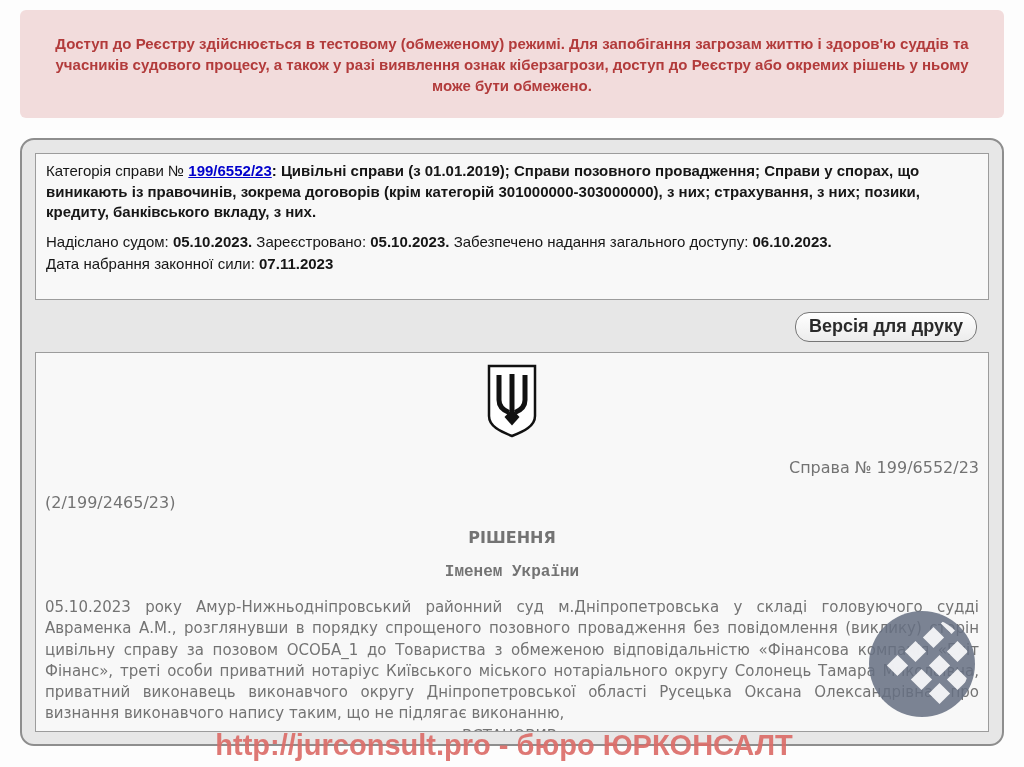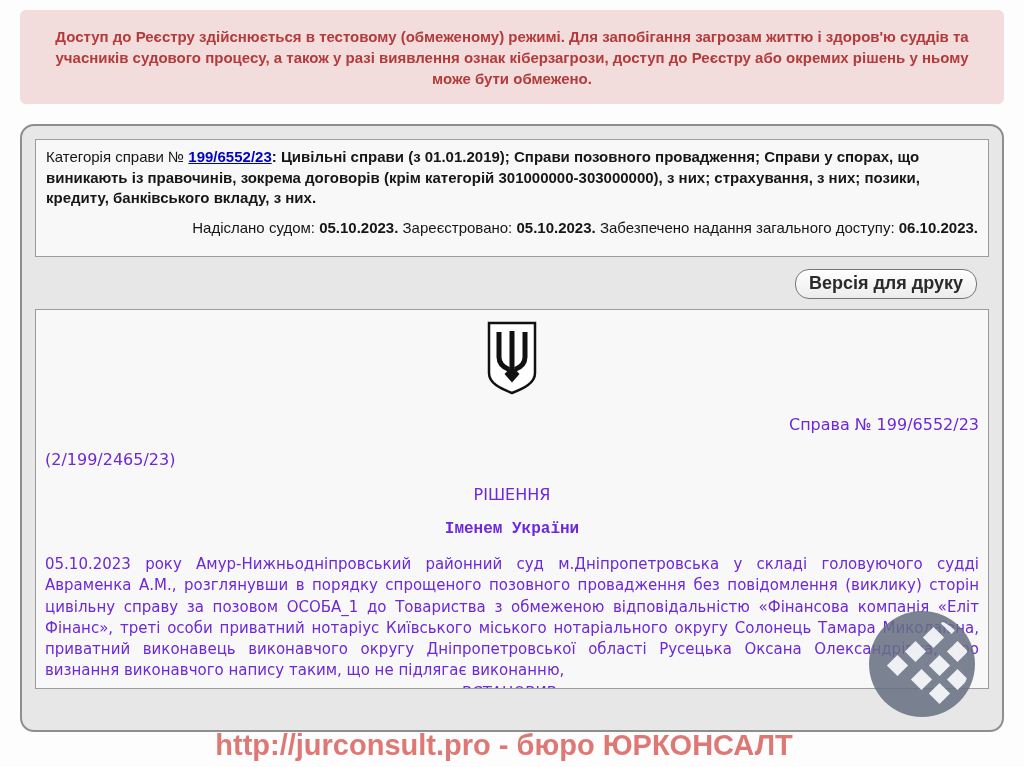--- a/index.html
+++ b/index.html
@@ -10,7 +10,7 @@
   }
   
   .banner{
-    margin:10px 20px 0;height:94px;background:#f2dcdc;border-radius:6px;
+    margin:10px 20px 0;height:108px;background:#f2dcdc;border-radius:6px;
     display:flex;align-items:center;justify-content:center;
   }
   .banner p{

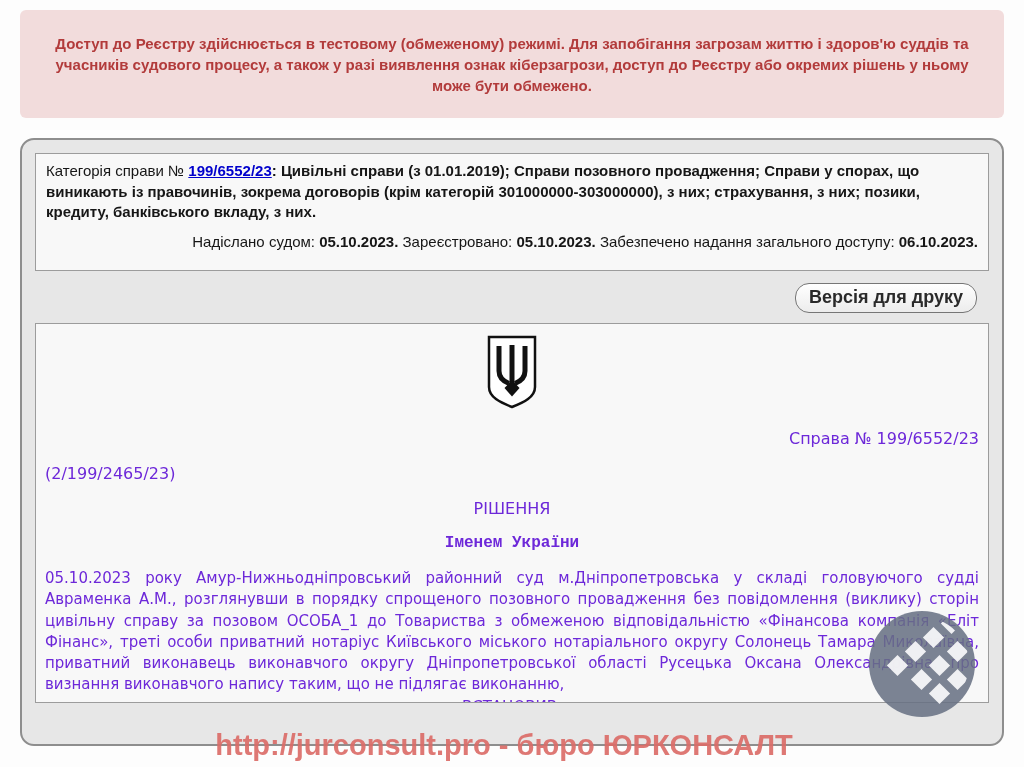--- a/index.html
+++ b/index.html
@@ -25,7 +25,7 @@
   }
   .case-box{
     background:#f8f8f8;border:1px solid #9c9c9c;box-sizing:border-box;
-    height:118px;padding:7px 10px;font-size:15px;color:#161616;
+    height:147px;padding:7px 10px;font-size:15px;color:#161616;
   }
   .category{margin:0 0 8px;line-height:20.5px;font-weight:bold;}
   .category .plain{font-weight:normal;}

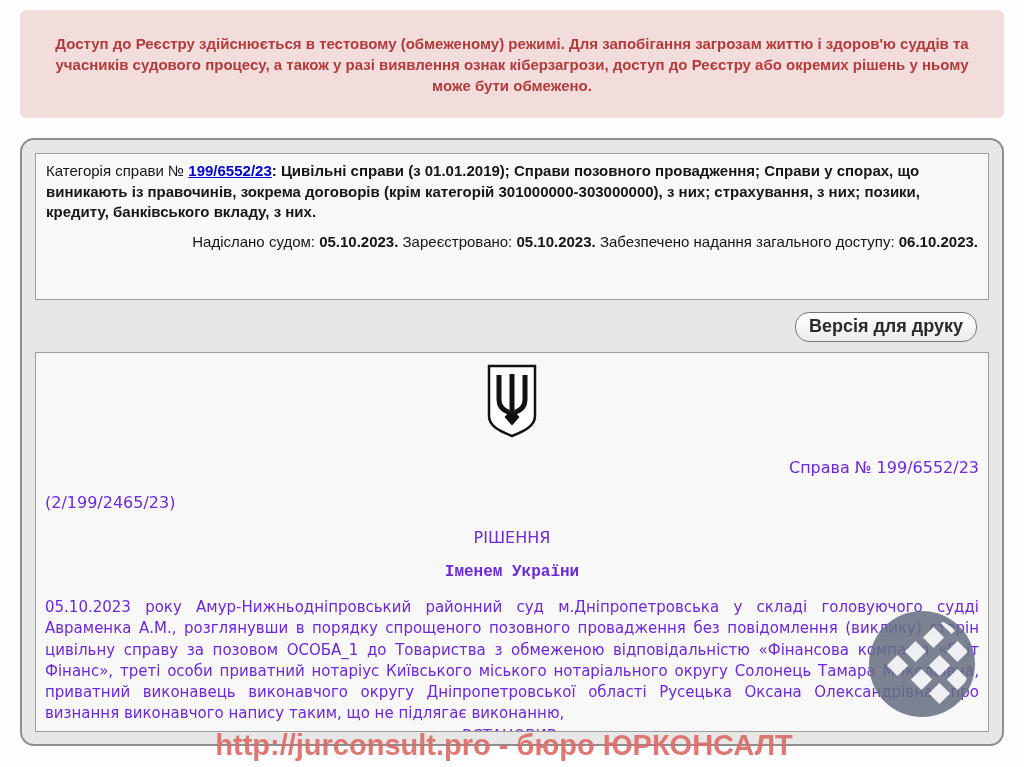--- a/index.html
+++ b/index.html
@@ -30,7 +30,7 @@
   .category{margin:0 0 8px;line-height:20.5px;font-weight:bold;}
   .category .plain{font-weight:normal;}
   .category a{color:#0000cc;text-decoration:underline;font-weight:bold;cursor:pointer;}
-  .meta{margin:0;line-height:22px;font-weight:normal;text-align:right;}
+  .meta{margin:0;line-height:22px;font-weight:normal;}
   .meta b{font-weight:bold;}
   .btn-row{height:28px;margin-top:12px;text-align:right;padding-right:12px;}
   .print-btn{

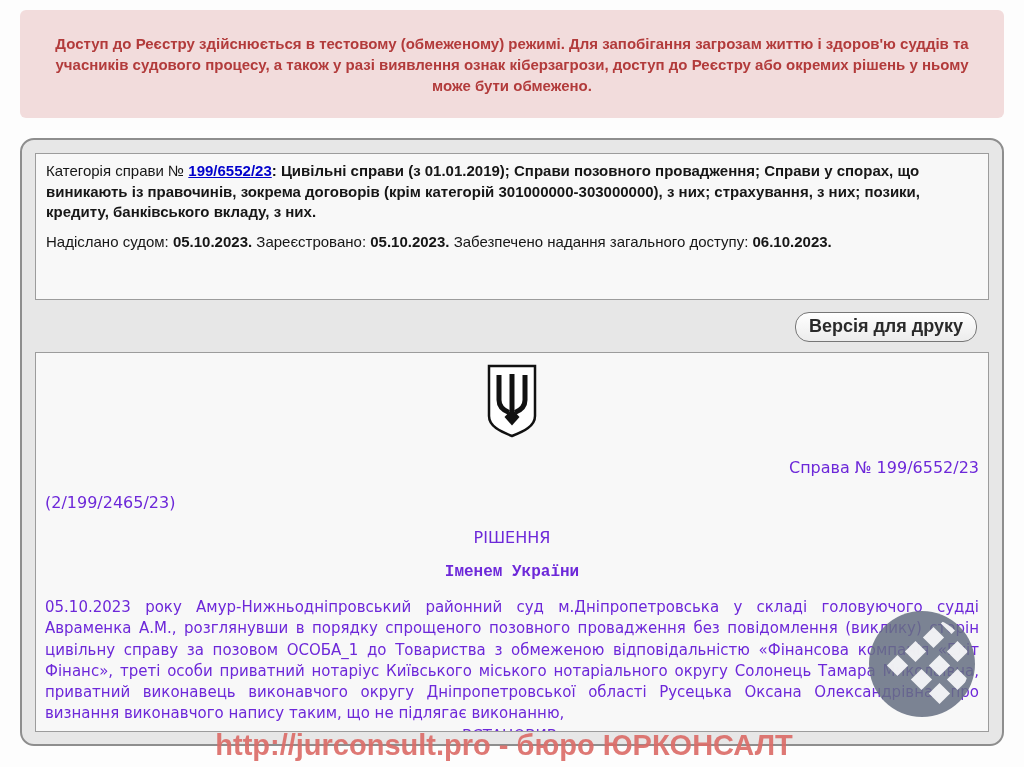--- a/index.html
+++ b/index.html
@@ -76,6 +76,9 @@
     <p class="meta">
       <span>Надіслано судом: </span><b>05.10.2023.</b><span> Зареєстровано: </span><b>05.10.2023.</b><span> Забезпечено надання загального доступу: </span><b>06.10.2023.</b>
     </p>
+    <p class="meta">
+      <span>Дата набрання законної сили: </span><b>07.11.2023</b>
+    </p>
   </div>
 
   <div class="btn-row">

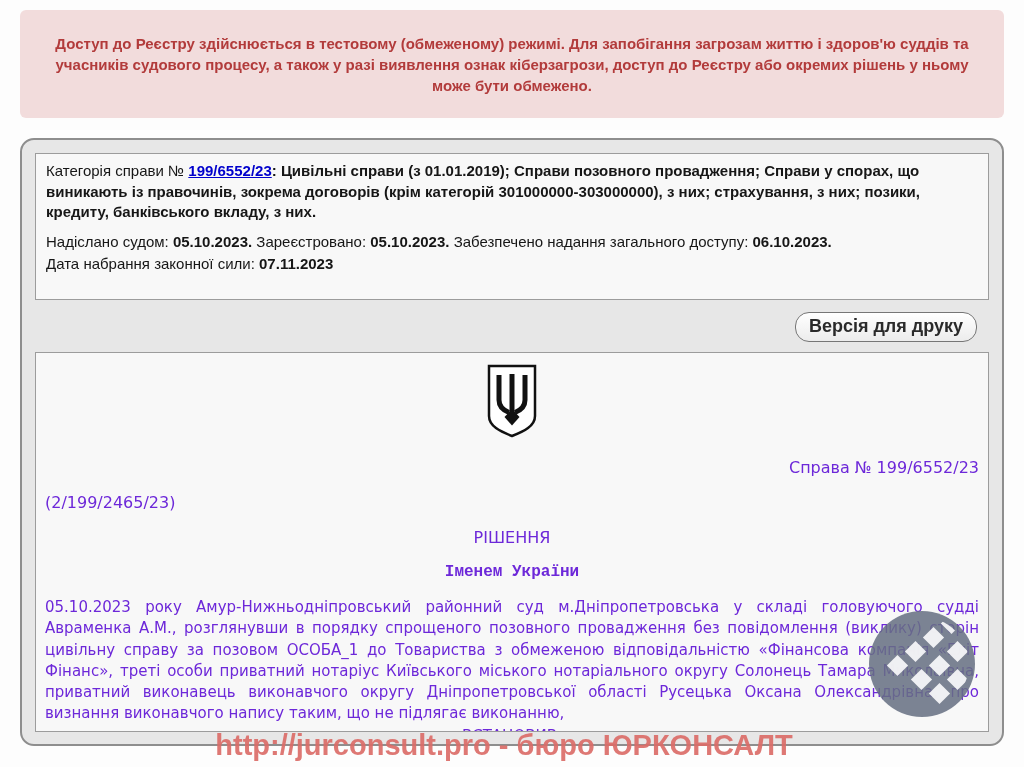--- a/index.html
+++ b/index.html
@@ -43,7 +43,7 @@
   .doc-box{
     margin-top:12px;background:#f8f8f8;border:1px solid #9c9c9c;
     box-sizing:border-box;height:380px;padding:8px 9px;overflow:hidden;
-    font-family:"DejaVu Sans",sans-serif;color:#6d28d9;
+    font-family:"DejaVu Sans",sans-serif;color:#737373;
   }
   .emblem{display:block;margin:3px auto 0;}
   .doc-case-number{text-align:right;font-size:16px;margin:20px 0 0;line-height:19px;}

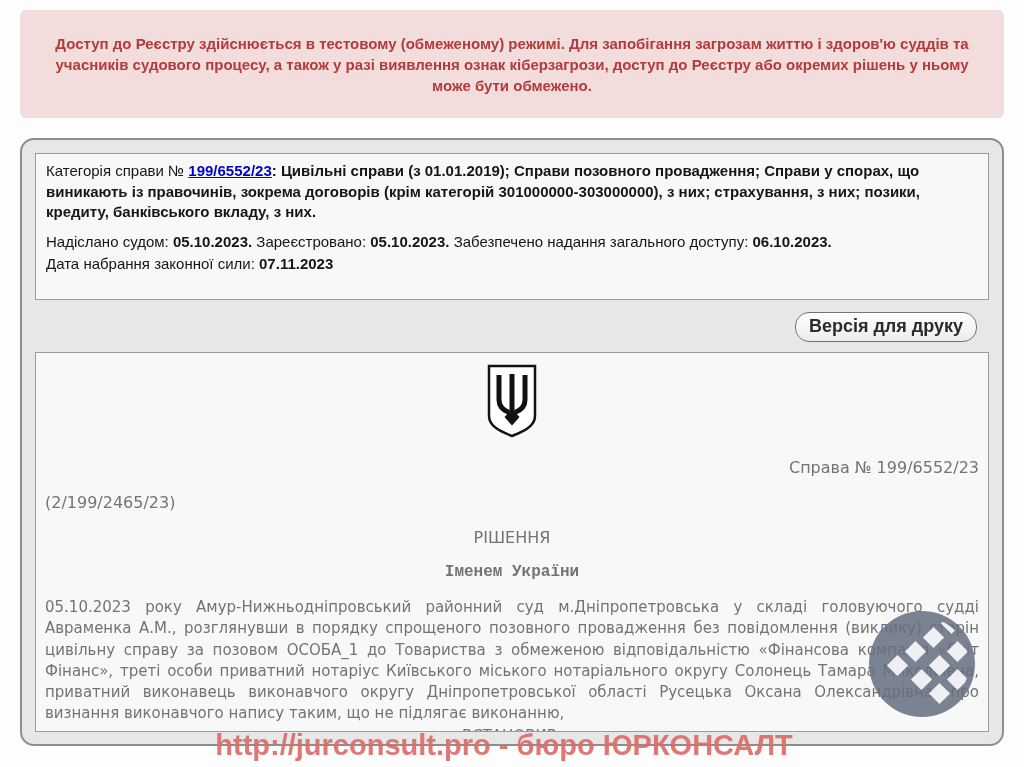--- a/index.html
+++ b/index.html
@@ -48,7 +48,7 @@
   .emblem{display:block;margin:3px auto 0;}
   .doc-case-number{text-align:right;font-size:16px;margin:20px 0 0;line-height:19px;}
   .doc-proceeding{text-align:left;font-size:16px;margin:16px 0 0;line-height:19px;}
-  .doc-title{text-align:center;font-size:16px;font-weight:normal;margin:16px 0 0;line-height:19px;}
+  .doc-title{text-align:center;font-size:16px;font-weight:bold;margin:16px 0 0;line-height:19px;}
   .doc-subtitle{text-align:center;font-size:16px;font-weight:bold;margin:16px 0 0;line-height:19px;font-family:Liberation Mono, monospace;}
   .doc-body{text-align:justify;font-size:15px;line-height:21.3px;margin:15px 0 0;}
   .doc-established{text-align:center;font-size:15px;margin:2px 0 0;line-height:18px;}

